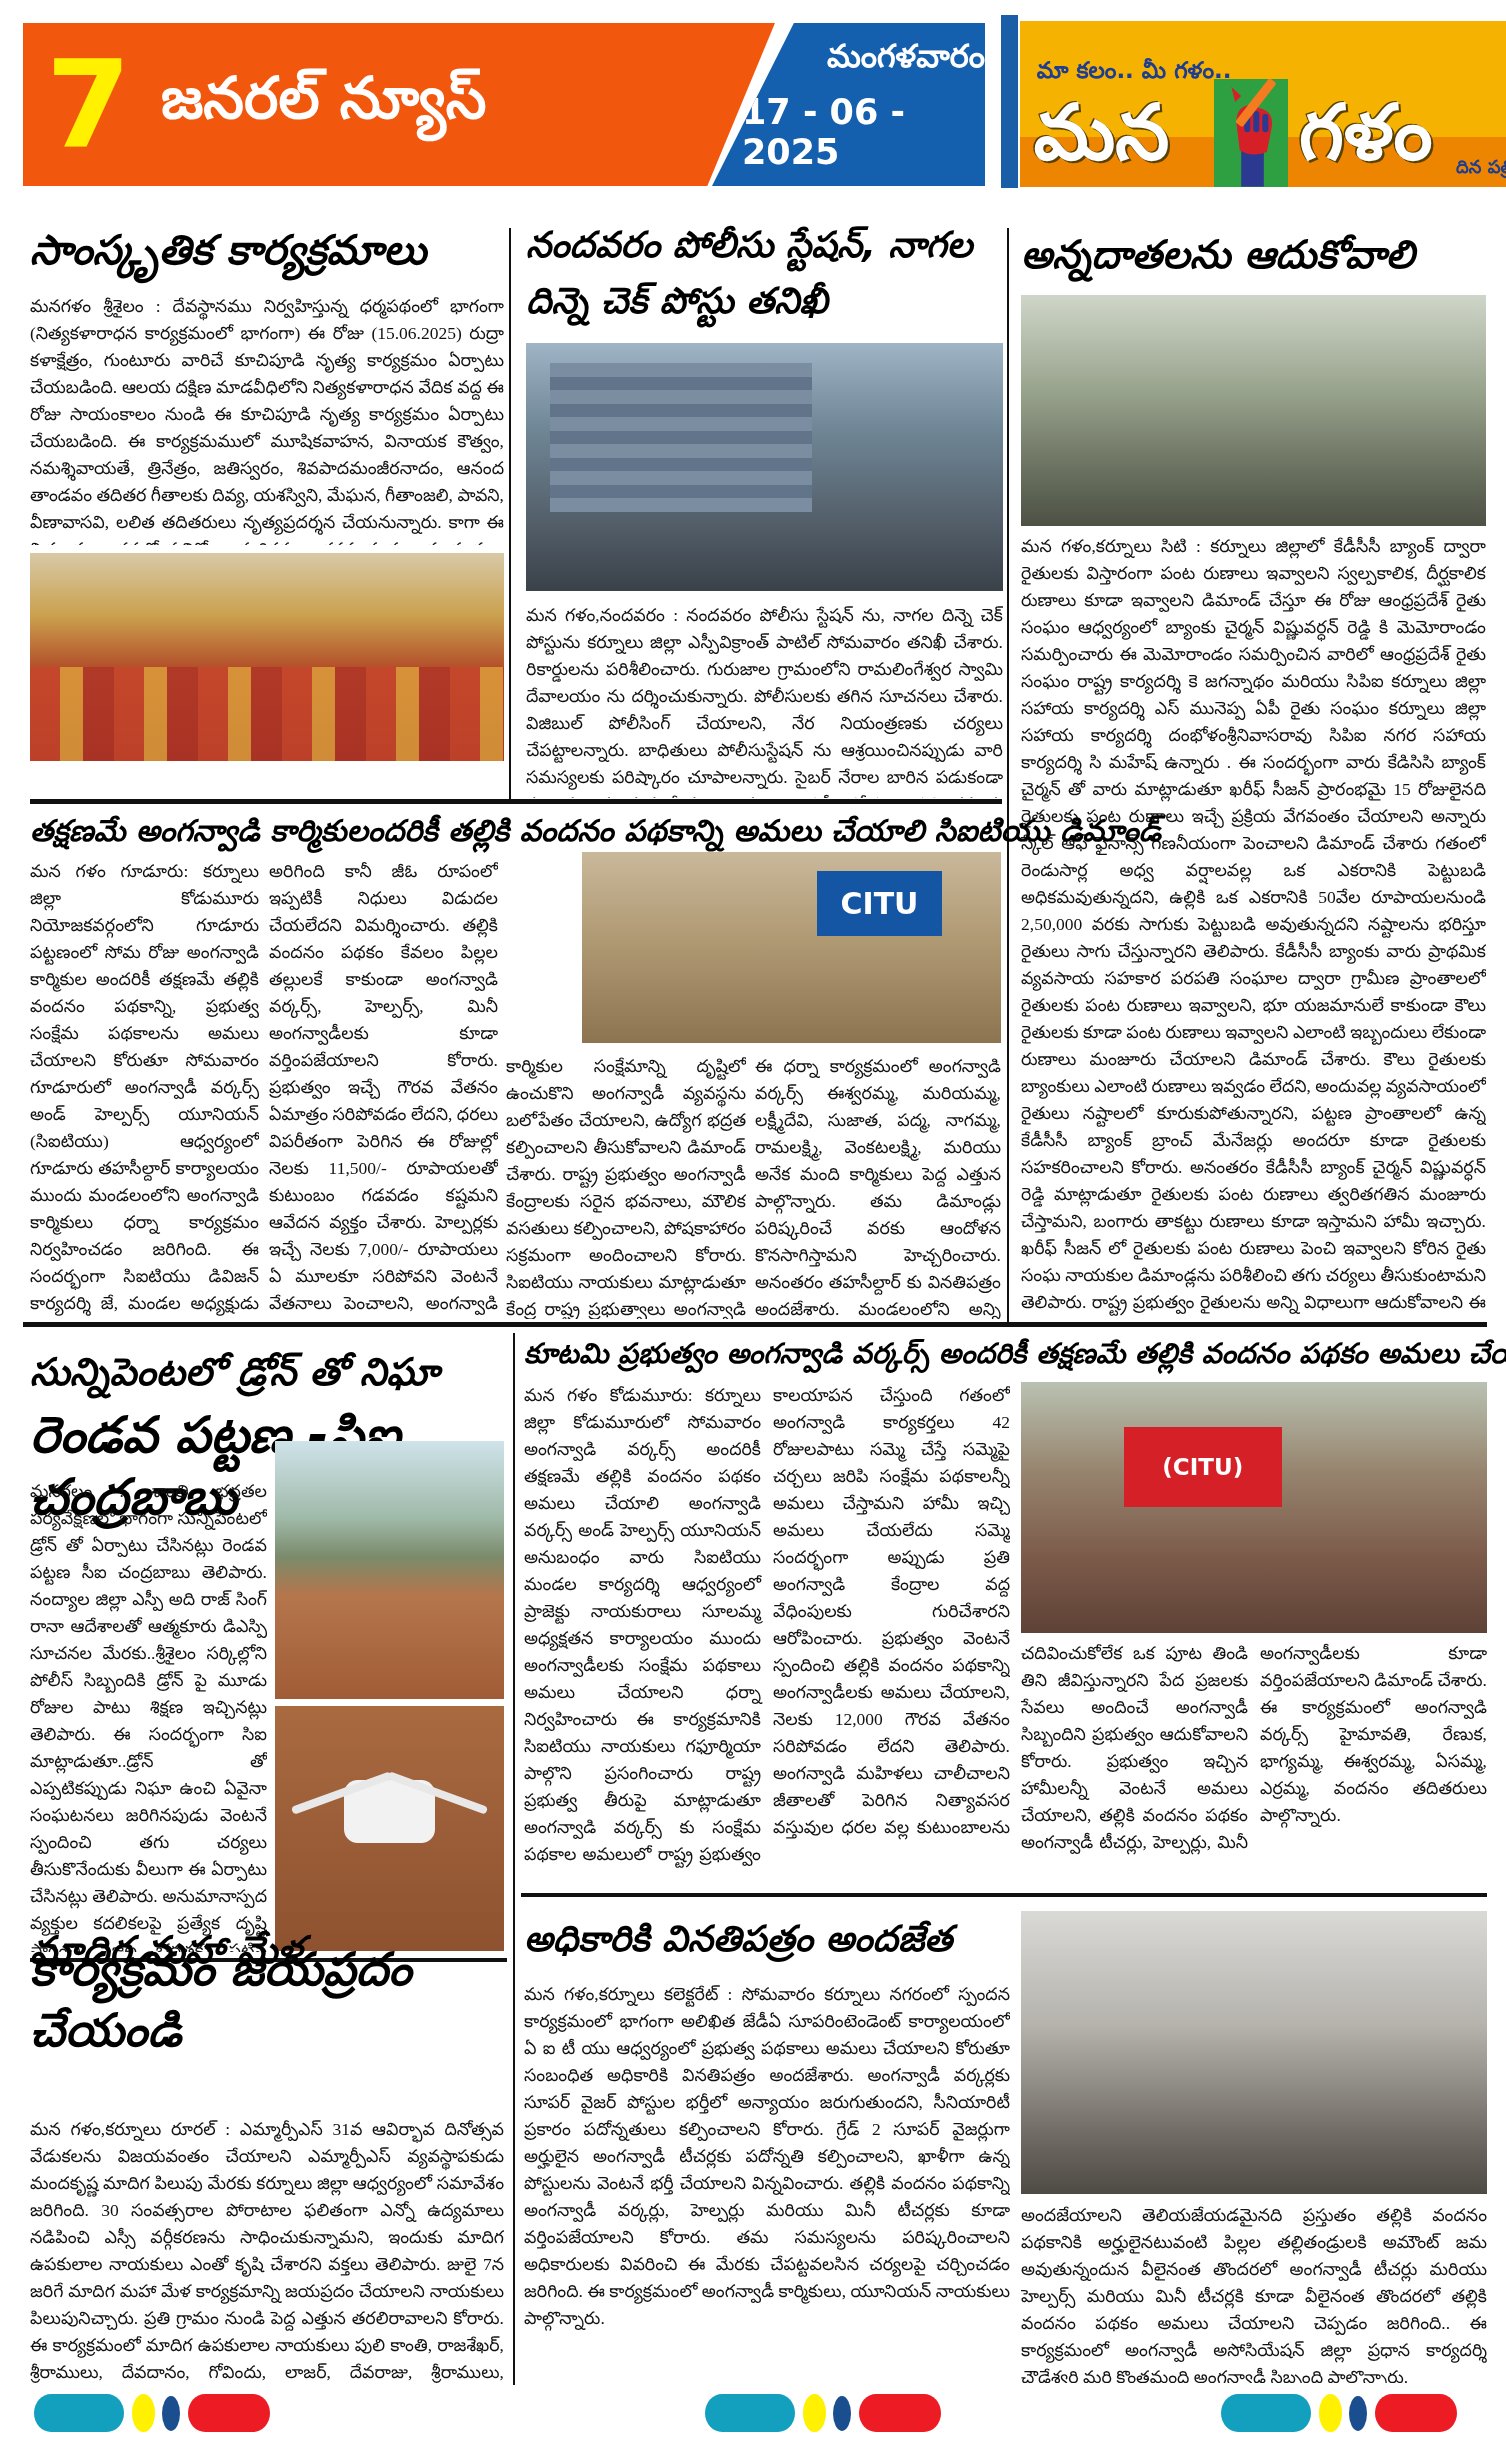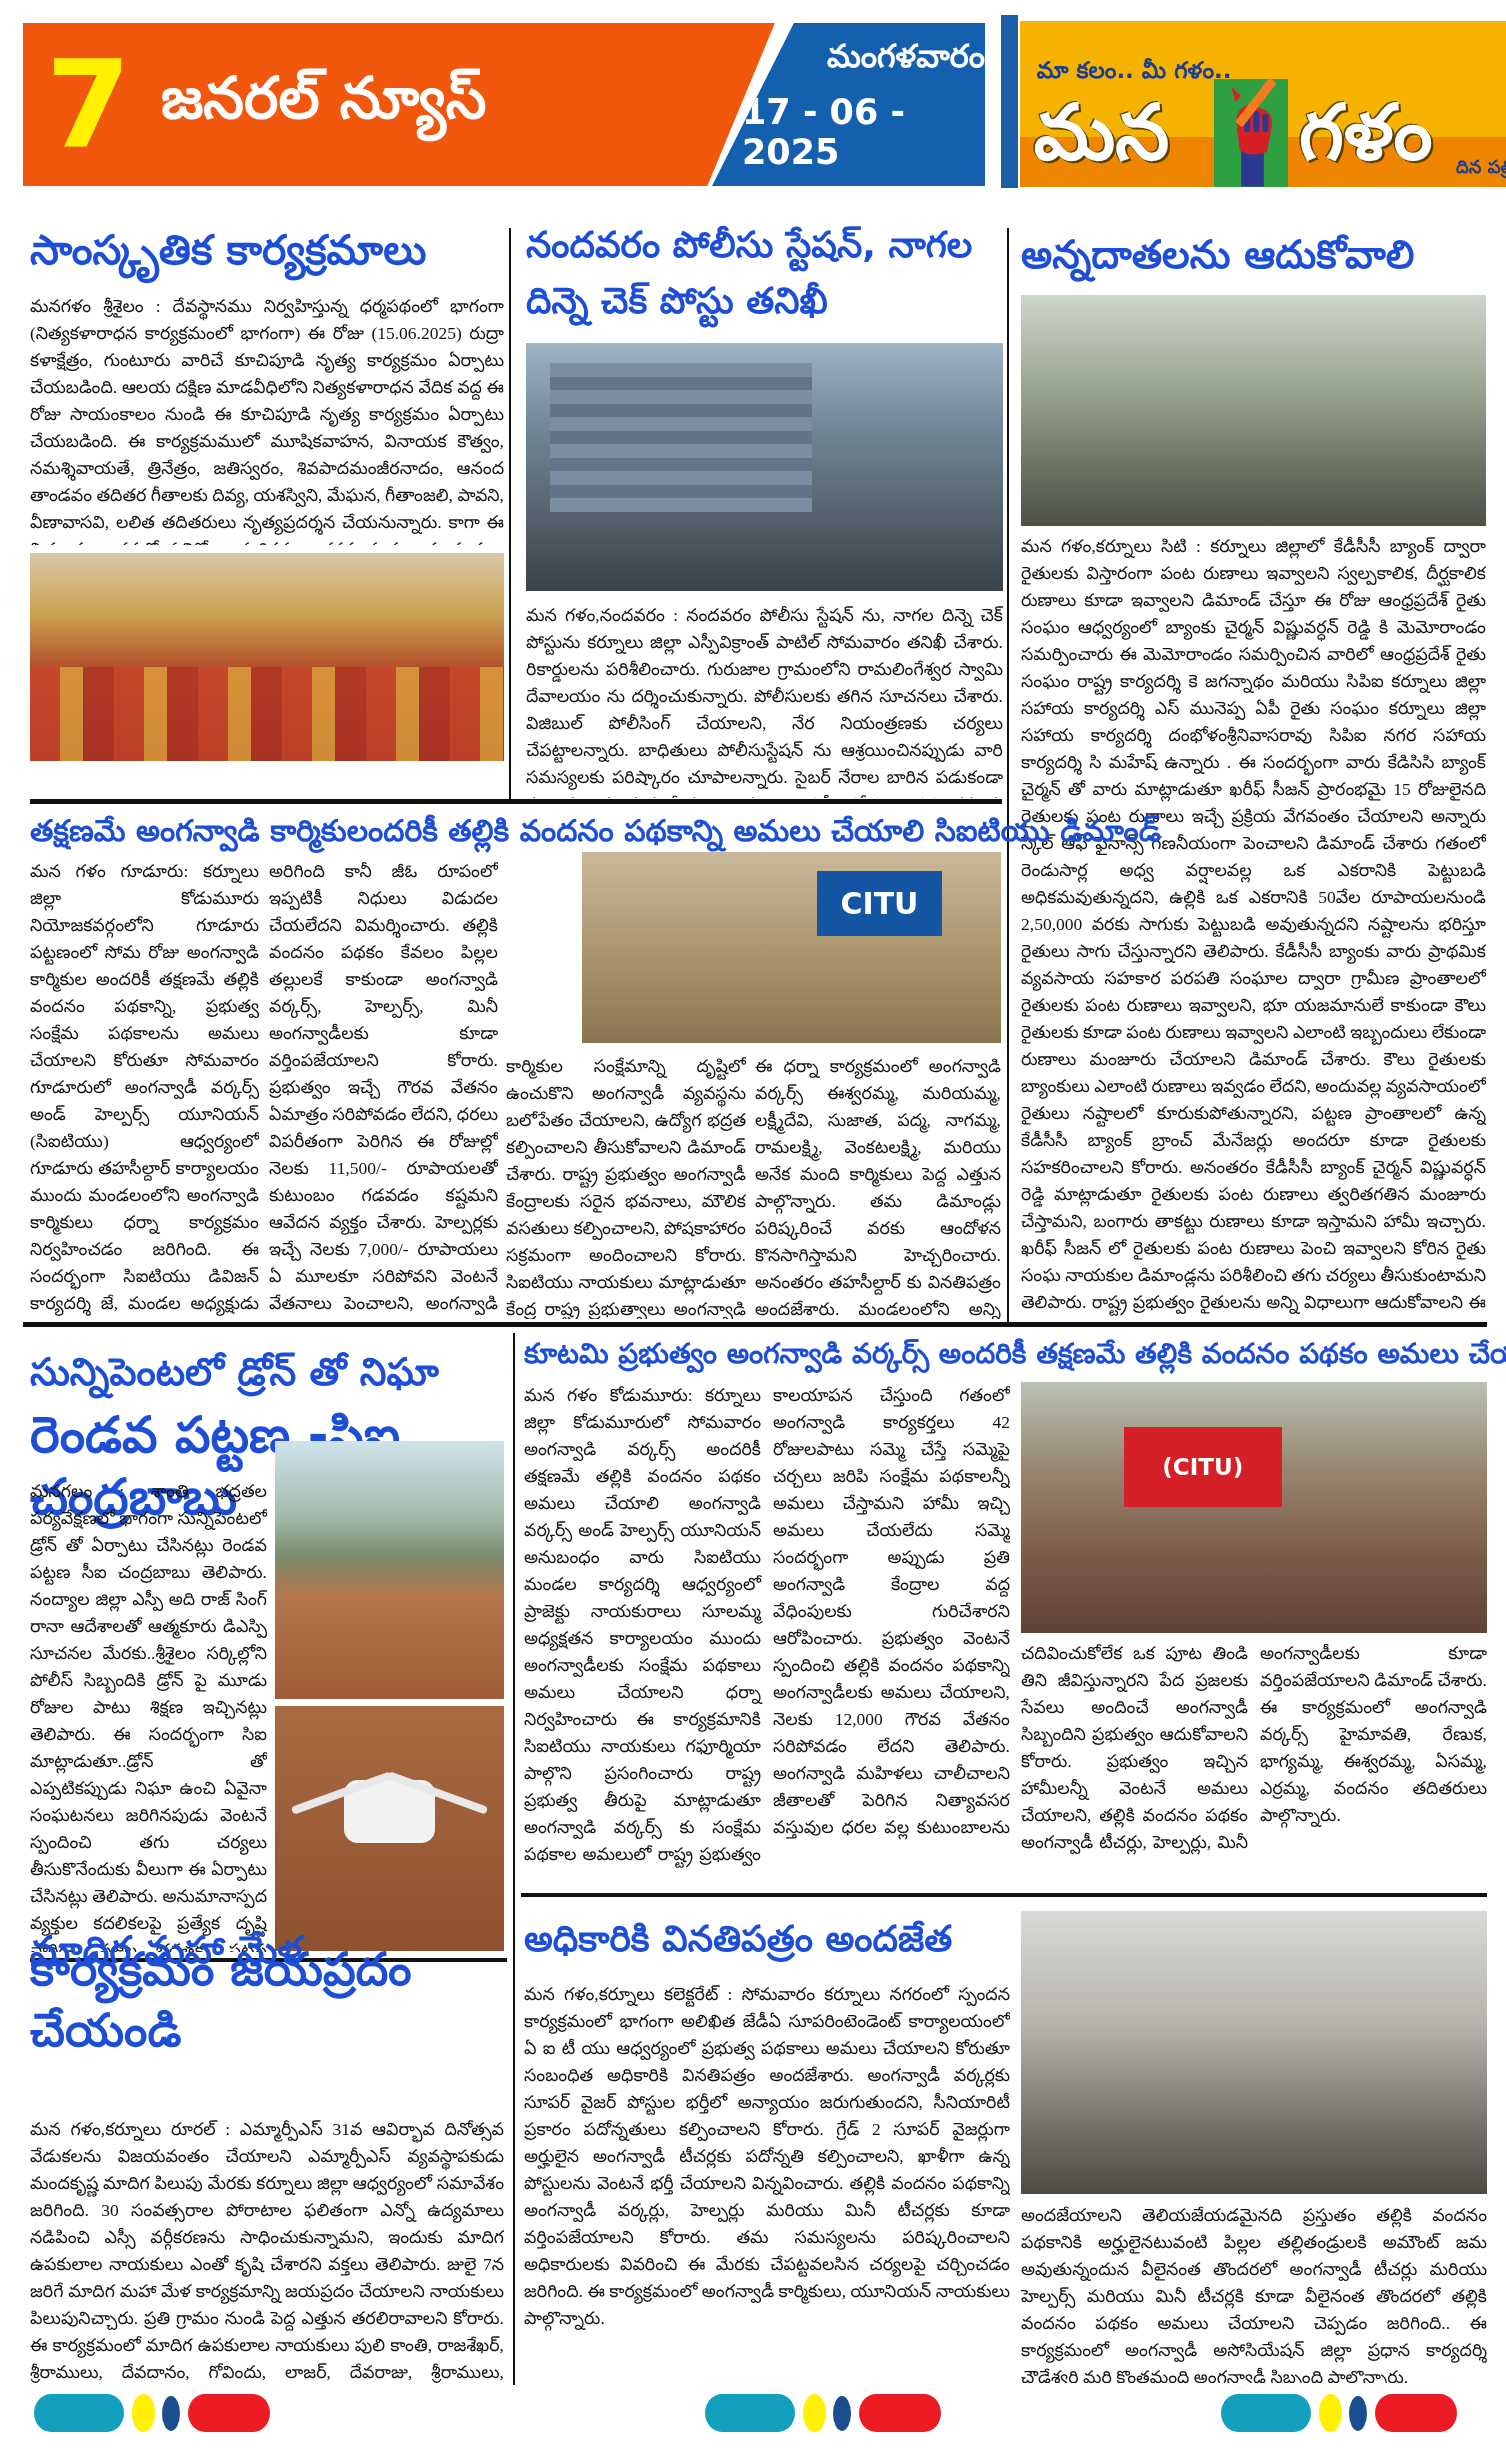--- a/index.html
+++ b/index.html
@@ -37,7 +37,7 @@
   .hrule { position:absolute; height:4.6px; background:#111; }
 
   
-  .headline { position:absolute; color:#1d4ed8; font-weight:bold; font-family:"DejaVu Sans",sans-serif; line-height:1.35; }
+  .headline { position:absolute; color:#000000; font-weight:bold; font-family:"DejaVu Sans",sans-serif; line-height:1.35;font-style:italic; }
   .body-txt { position:absolute; color:#111; font-size:17.5px; line-height:27px; text-align:justify; overflow:hidden; }
   .two-col { column-count:2; column-gap:12px; }
 

